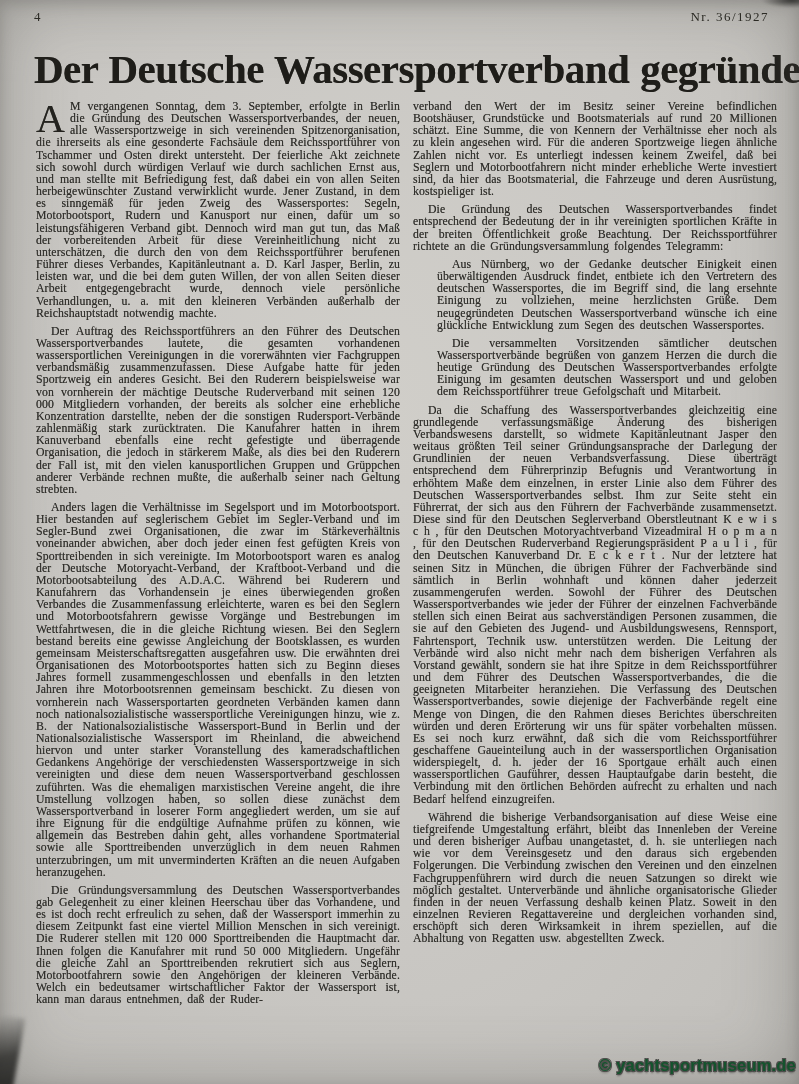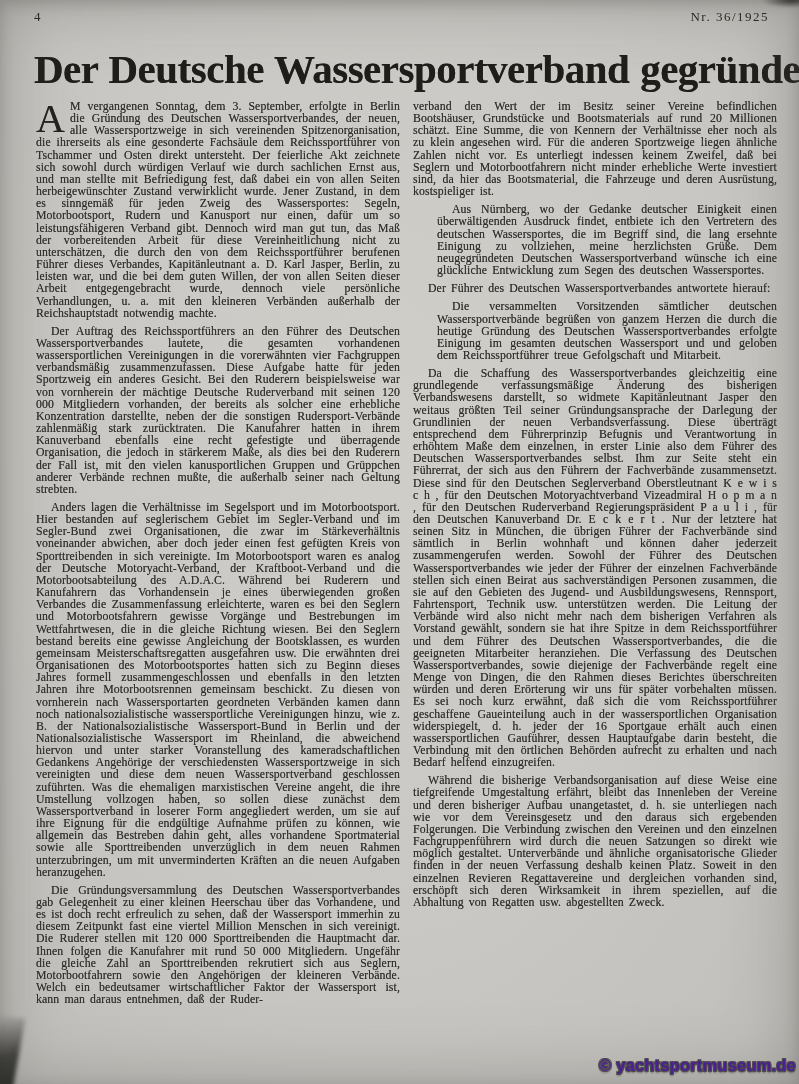--- a/index.html
+++ b/index.html
@@ -93,7 +93,7 @@
 
 <div class="masthead">
   <span class="pageno">4</span>
-  <span class="issue">Nr. 36/1925</span>
+  <span class="issue">Nr. 36/1927</span>
 </div>
 
 <h1 class="headline">Der Deutsche Wassersportverband gegründet</h1>

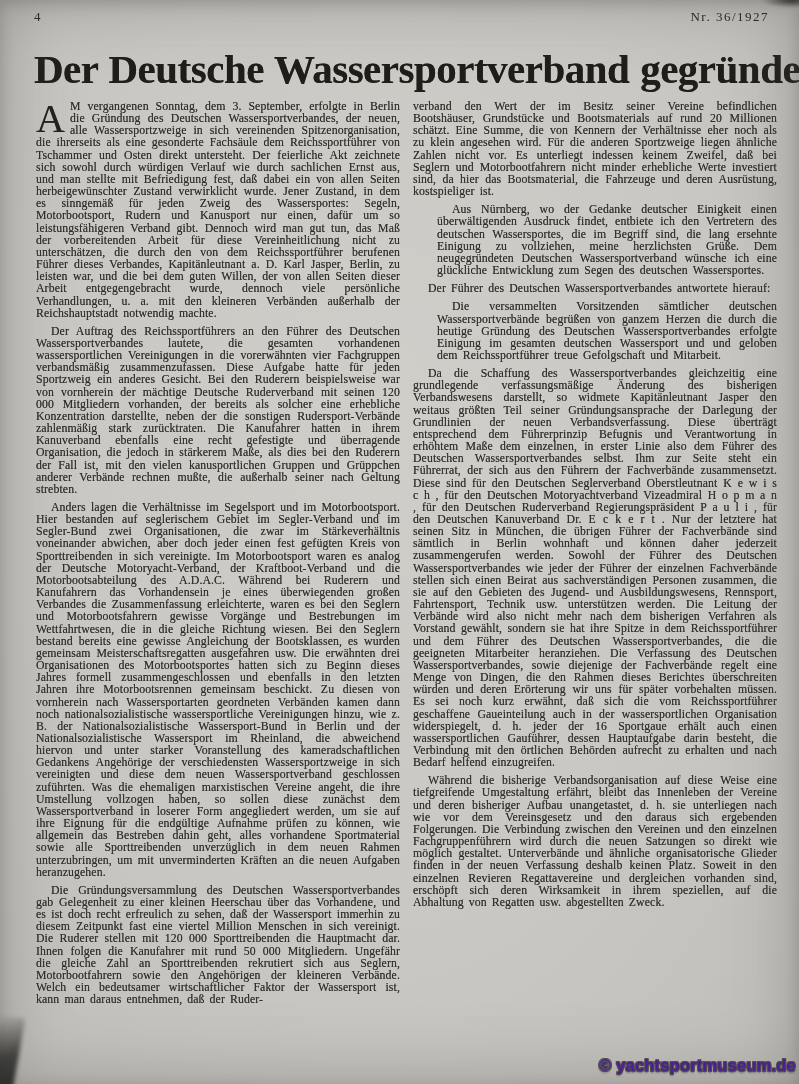--- a/index.html
+++ b/index.html
@@ -107,6 +107,7 @@
     </div>
   <div class="col" id="col-right">
       <p class="para flush">verband den Wert der im Besitz seiner Vereine befindlichen Bootshäuser, Grundstücke und Bootsmaterials auf rund 20 Millionen schätzt. Eine Summe, die von Kennern der Verhältnisse eher noch als zu klein angesehen wird. Für die anderen Sportzweige liegen ähnliche Zahlen nicht vor. Es unterliegt indessen keinem Zweifel, daß bei Seglern und Motorbootfahrern nicht minder erhebliche Werte investiert sind, da hier das Bootsmaterial, die Fahrzeuge und deren Ausrüstung, kostspieliger ist.</p>
+      <p class="para indent">Die Gründung des Deutschen Wassersportverbandes findet entsprechend der Bedeutung der in ihr vereinigten sportlichen Kräfte in der breiten Öffentlichkeit große Beachtung. Der Reichssportführer richtete an die Gründungsversammlung folgendes Telegramm:</p>
       <p class="para telegram">Aus Nürnberg, wo der Gedanke deutscher Einigkeit einen überwältigenden Ausdruck findet, entbiete ich den Vertretern des deutschen Wassersportes, die im Begriff sind, die lang ersehnte Einigung zu vollziehen, meine herzlichsten Grüße. Dem neugegründeten Deutschen Wassersportverband wünsche ich eine glückliche Entwicklung zum Segen des deutschen Wassersportes.</p>
       <p class="para indent">Der Führer des Deutschen Wassersportverbandes antwortete hierauf:</p>
       <p class="para telegram">Die versammelten Vorsitzenden sämtlicher deutschen Wassersportverbände begrüßen von ganzem Herzen die durch die heutige Gründung des Deutschen Wassersportverbandes erfolgte Einigung im gesamten deutschen Wassersport und und geloben dem Reichssportführer treue Gefolgschaft und Mitarbeit.</p>

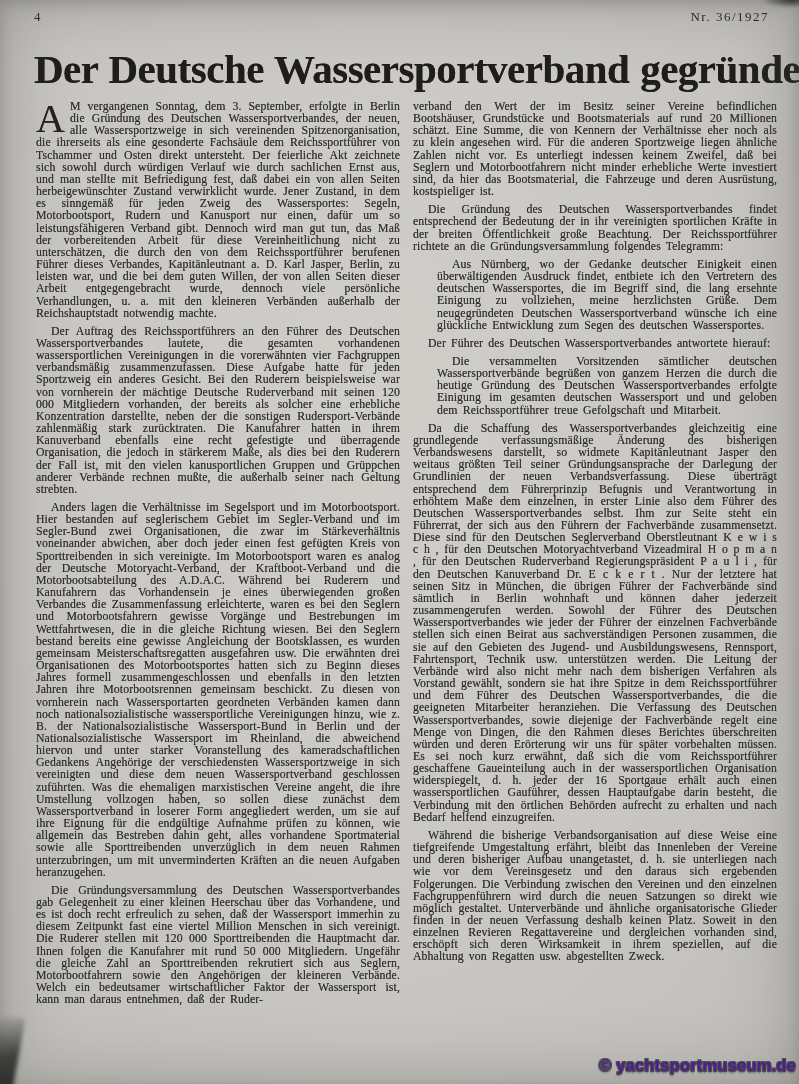--- a/index.html
+++ b/index.html
@@ -109,7 +109,6 @@
       <p class="para flush">verband den Wert der im Besitz seiner Vereine befindlichen Bootshäuser, Grundstücke und Bootsmaterials auf rund 20 Millionen schätzt. Eine Summe, die von Kennern der Verhältnisse eher noch als zu klein angesehen wird. Für die anderen Sportzweige liegen ähnliche Zahlen nicht vor. Es unterliegt indessen keinem Zweifel, daß bei Seglern und Motorbootfahrern nicht minder erhebliche Werte investiert sind, da hier das Bootsmaterial, die Fahrzeuge und deren Ausrüstung, kostspieliger ist.</p>
       <p class="para indent">Die Gründung des Deutschen Wassersportverbandes findet entsprechend der Bedeutung der in ihr vereinigten sportlichen Kräfte in der breiten Öffentlichkeit große Beachtung. Der Reichssportführer richtete an die Gründungsversammlung folgendes Telegramm:</p>
       <p class="para telegram">Aus Nürnberg, wo der Gedanke deutscher Einigkeit einen überwältigenden Ausdruck findet, entbiete ich den Vertretern des deutschen Wassersportes, die im Begriff sind, die lang ersehnte Einigung zu vollziehen, meine herzlichsten Grüße. Dem neugegründeten Deutschen Wassersportverband wünsche ich eine glückliche Entwicklung zum Segen des deutschen Wassersportes.</p>
-      <p class="para indent">Der Führer des Deutschen Wassersportverbandes antwortete hierauf:</p>
       <p class="para telegram">Die versammelten Vorsitzenden sämtlicher deutschen Wassersportverbände begrüßen von ganzem Herzen die durch die heutige Gründung des Deutschen Wassersportverbandes erfolgte Einigung im gesamten deutschen Wassersport und und geloben dem Reichssportführer treue Gefolgschaft und Mitarbeit.</p>
       <p class="para indent">Da die Schaffung des Wassersportverbandes gleichzeitig eine grundlegende verfassungsmäßige Änderung des bisherigen Verbandswesens darstellt, so widmete Kapitänleutnant Jasper den weitaus größten Teil seiner Gründungsansprache der Darlegung der Grundlinien der neuen Verbandsverfassung. Diese überträgt entsprechend dem Führerprinzip Befugnis und Verantwortung in erhöhtem Maße dem einzelnen, in erster Linie also dem Führer des Deutschen Wassersportverbandes selbst. Ihm zur Seite steht ein Führerrat, der sich aus den Führern der Fachverbände zusammensetzt. Diese sind für den Deutschen Seglerverband Oberstleutnant K e w i s c h , für den Deutschen Motoryachtverband Vizeadmiral H o p m a n , für den Deutschen Ruderverband Regierungspräsident P a u l i , für den Deutschen Kanuverband Dr. E c k e r t . Nur der letztere hat seinen Sitz in München, die übrigen Führer der Fachverbände sind sämtlich in Berlin wohnhaft und können daher jederzeit zusammengerufen werden. Sowohl der Führer des Deutschen Wassersportverbandes wie jeder der Führer der einzelnen Fachverbände stellen sich einen Beirat aus sachverständigen Personen zusammen, die sie auf den Gebieten des Jugend- und Ausbildungswesens, Rennsport, Fahrtensport, Technik usw. unterstützen werden. Die Leitung der Verbände wird also nicht mehr nach dem bisherigen Verfahren als Vorstand gewählt, sondern sie hat ihre Spitze in dem Reichssportführer und dem Führer des Deutschen Wassersportverbandes, die die geeigneten Mitarbeiter heranziehen. Die Verfassung des Deutschen Wassersportverbandes, sowie diejenige der Fachverbände regelt eine Menge von Dingen, die den Rahmen dieses Berichtes überschreiten würden und deren Erörterung wir uns für später vorbehalten müssen. Es sei noch kurz erwähnt, daß sich die vom Reichssportführer geschaffene Gaueinteilung auch in der wassersportlichen Organisation widerspiegelt, d. h. jeder der 16 Sportgaue erhält auch einen wassersportlichen Gauführer, dessen Hauptaufgabe darin besteht, die Verbindung mit den örtlichen Behörden aufrecht zu erhalten und nach Bedarf helfend einzugreifen.</p>
       <p class="para indent">Während die bisherige Verbandsorganisation auf diese Weise eine tiefgreifende Umgestaltung erfährt, bleibt das Innenleben der Vereine und deren bisheriger Aufbau unangetastet, d. h. sie unterliegen nach wie vor dem Vereinsgesetz und den daraus sich ergebenden Folgerungen. Die Verbindung zwischen den Vereinen und den einzelnen Fachgruppenführern wird durch die neuen Satzungen so direkt wie möglich gestaltet. Unterverbände und ähnliche organisatorische Glieder finden in der neuen Verfassung deshalb keinen Platz. Soweit in den einzelnen Revieren Regattavereine und dergleichen vorhanden sind, erschöpft sich deren Wirksamkeit in ihrem speziellen, auf die Abhaltung von Regatten usw. abgestellten Zweck.</p>

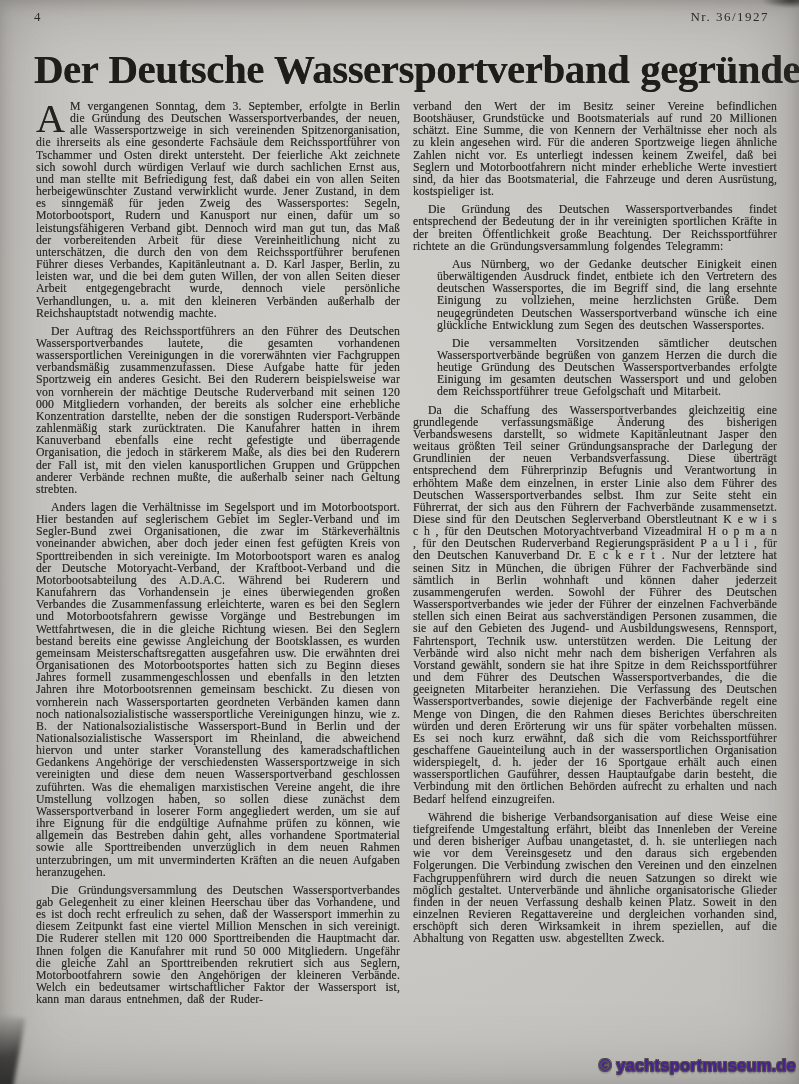--- a/index.html
+++ b/index.html
@@ -76,7 +76,7 @@
     font-weight: bold;
     font-size: 16.5px;
     letter-spacing: 0.2px;
-    color: #4c1d95;
+    color: #14532d;
     text-shadow:
       -1px -1px 0 #4e4e4c, 1px -1px 0 #4e4e4c,
       -1px 1px 0 #4e4e4c, 1px 1px 0 #4e4e4c,

